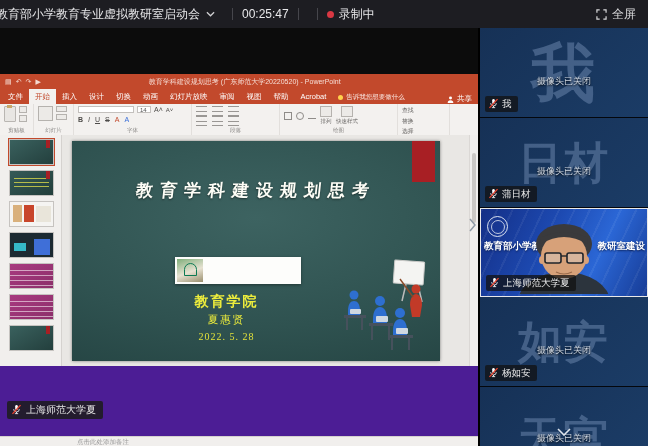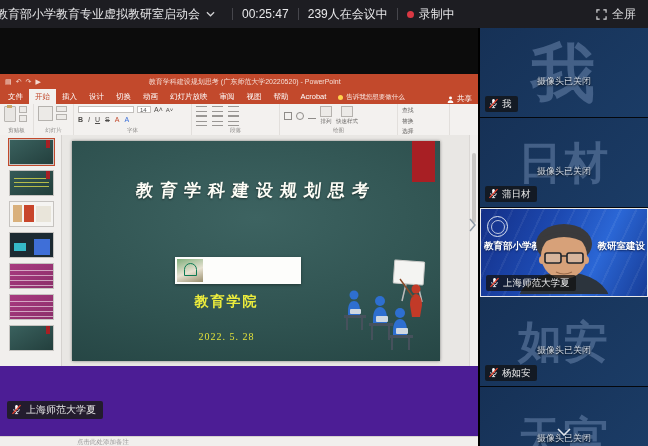--- a/index.html
+++ b/index.html
@@ -157,7 +157,6 @@
     <span class="tb-sep"></span>
     <span>00:25:47</span>
     <span class="tb-sep"></span>
-    <span>239人在会议中</span>
     <span class="tb-sep"></span>
     <span class="rec-wrap">
       <span class="rec-dot"></span>

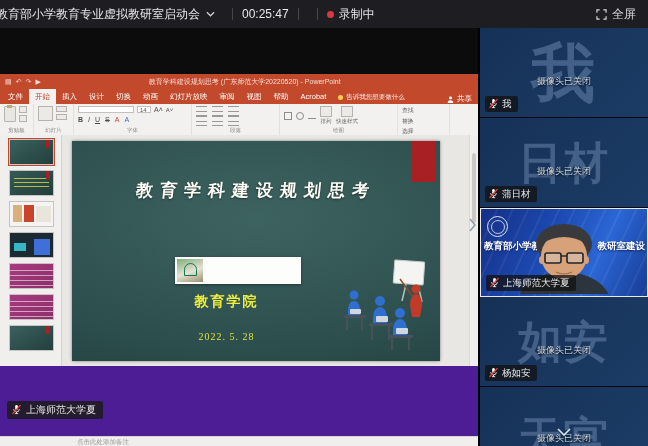--- a/index.html
+++ b/index.html
@@ -304,6 +304,7 @@
               <div class="logo-img"></div>
             </div>
             <div class="slide-dept">教育学院</div>
+            <div class="slide-presenter">夏惠贤</div>
             <div class="slide-date">2022. 5. 28</div>
             <svg class="clipart" width="92" height="94" viewBox="0 0 92 94">
               <rect x="58" y="4" width="30" height="23" rx="1" fill="#f4f4f2" stroke="#c9c9c7" transform="rotate(4 73 15)"></rect>

